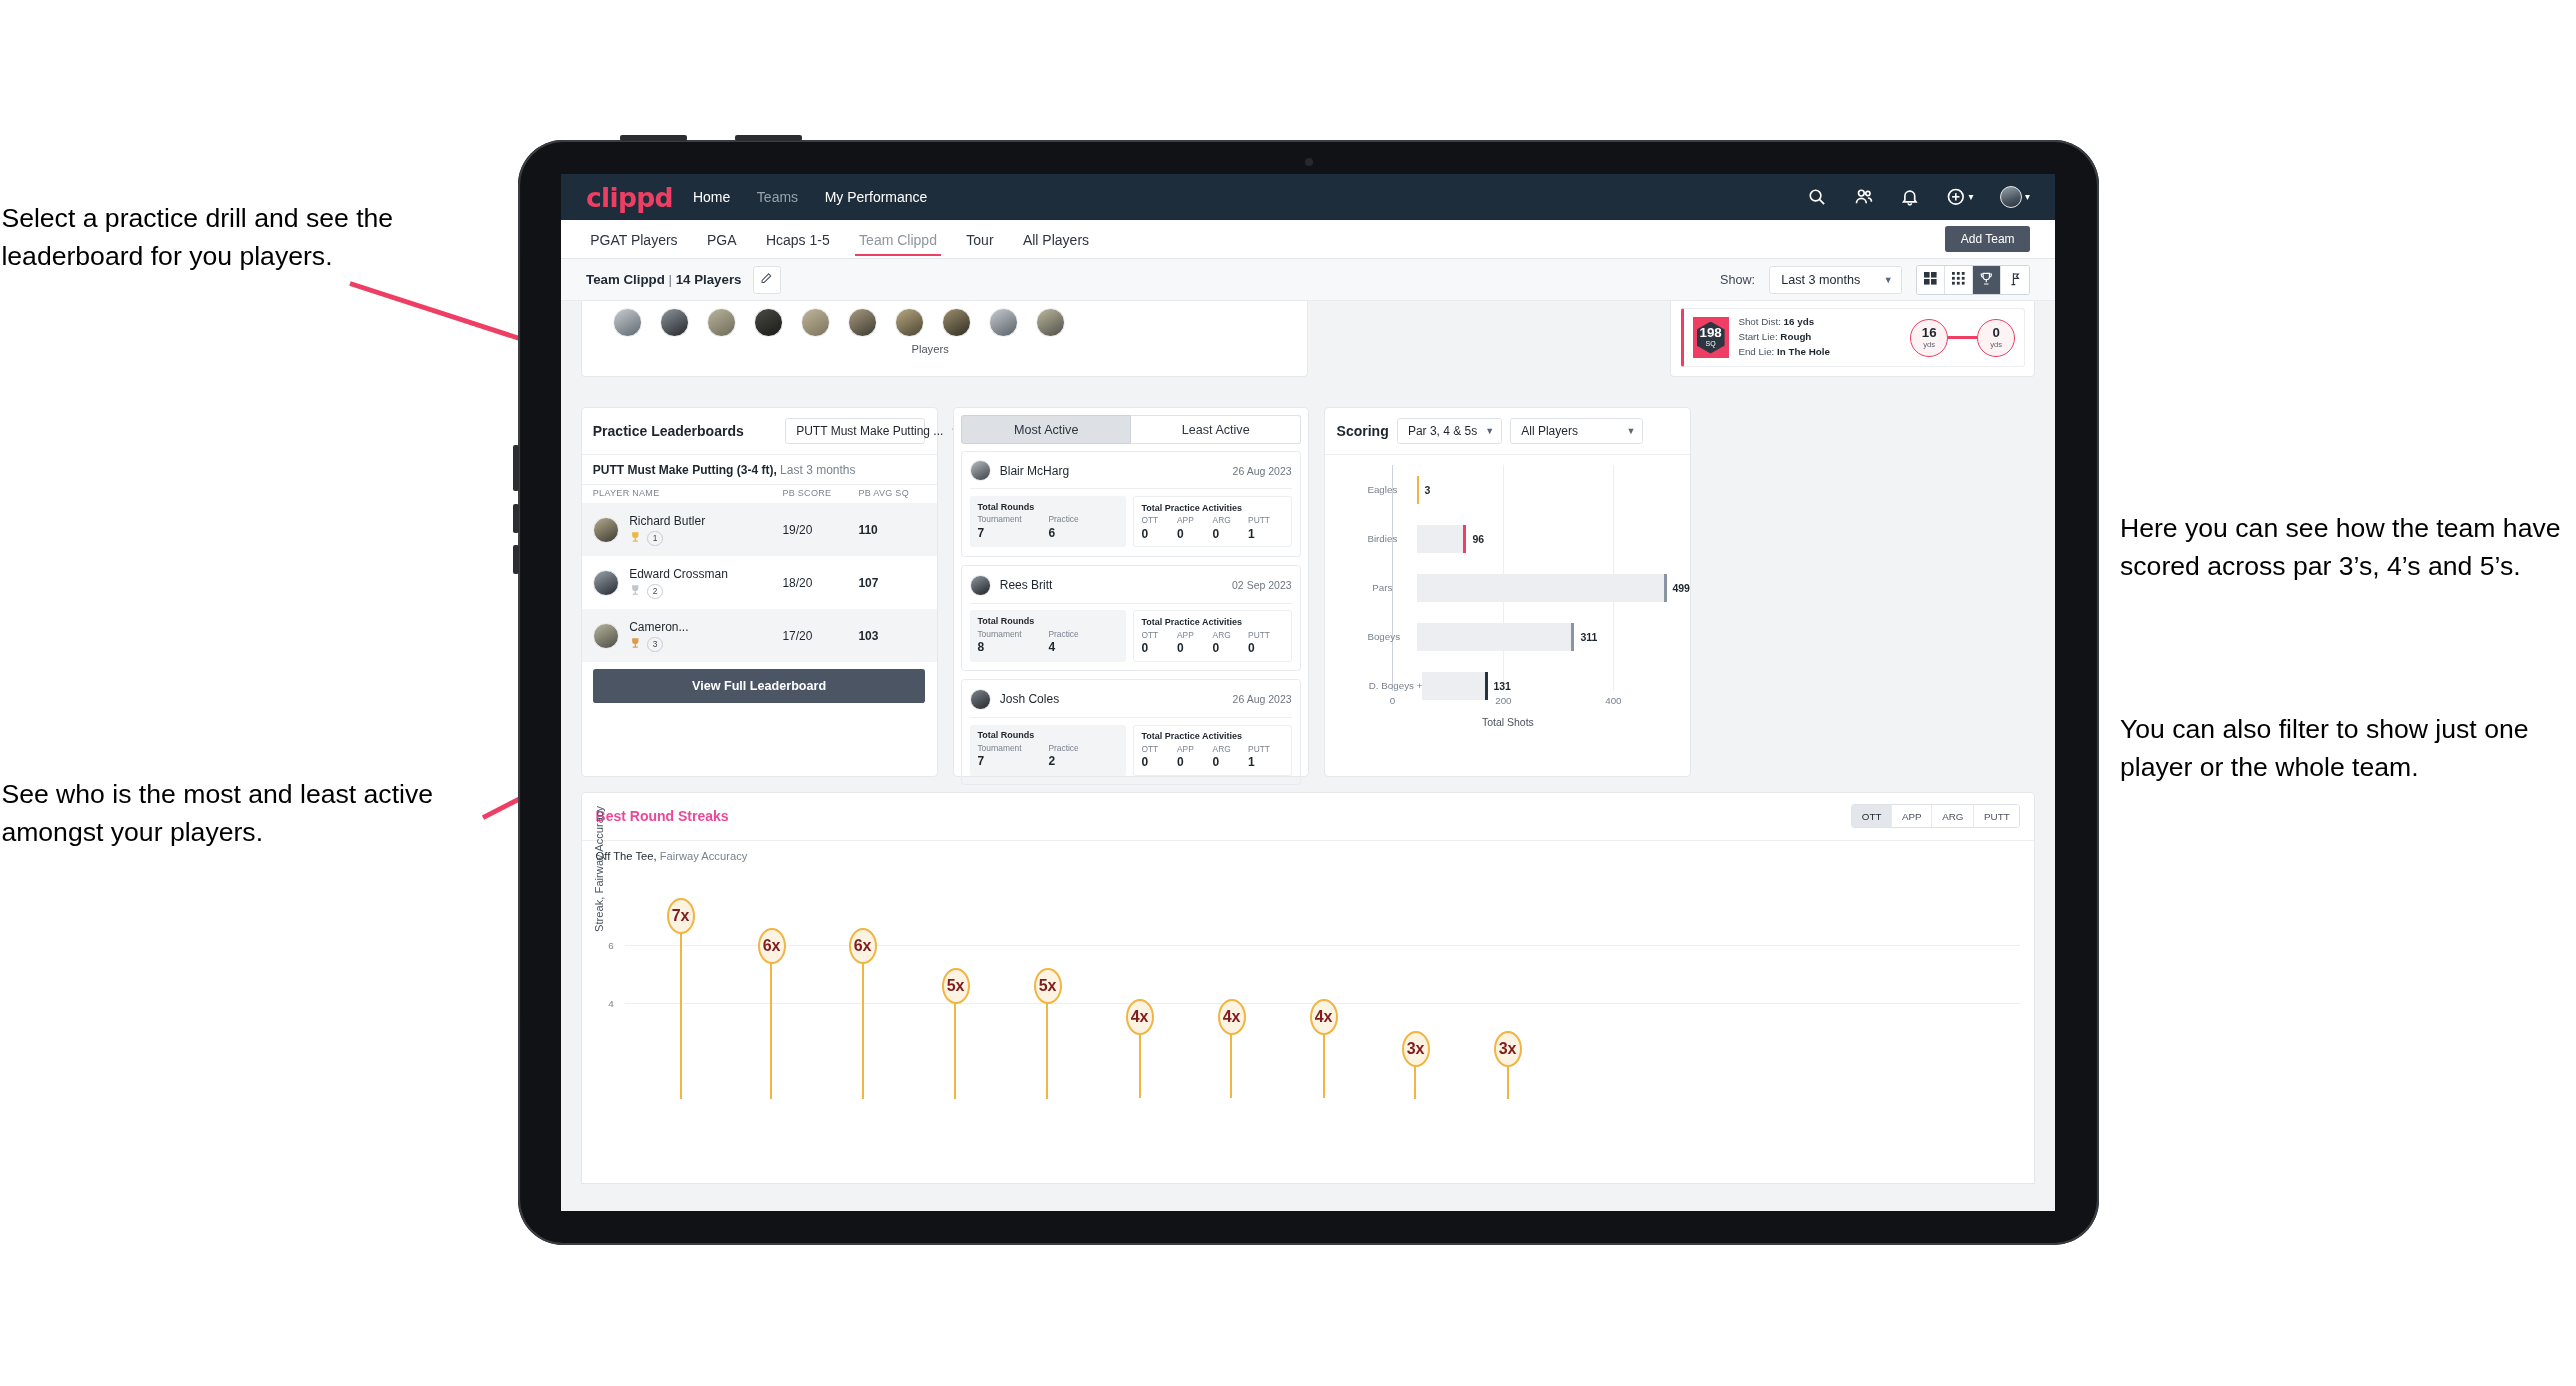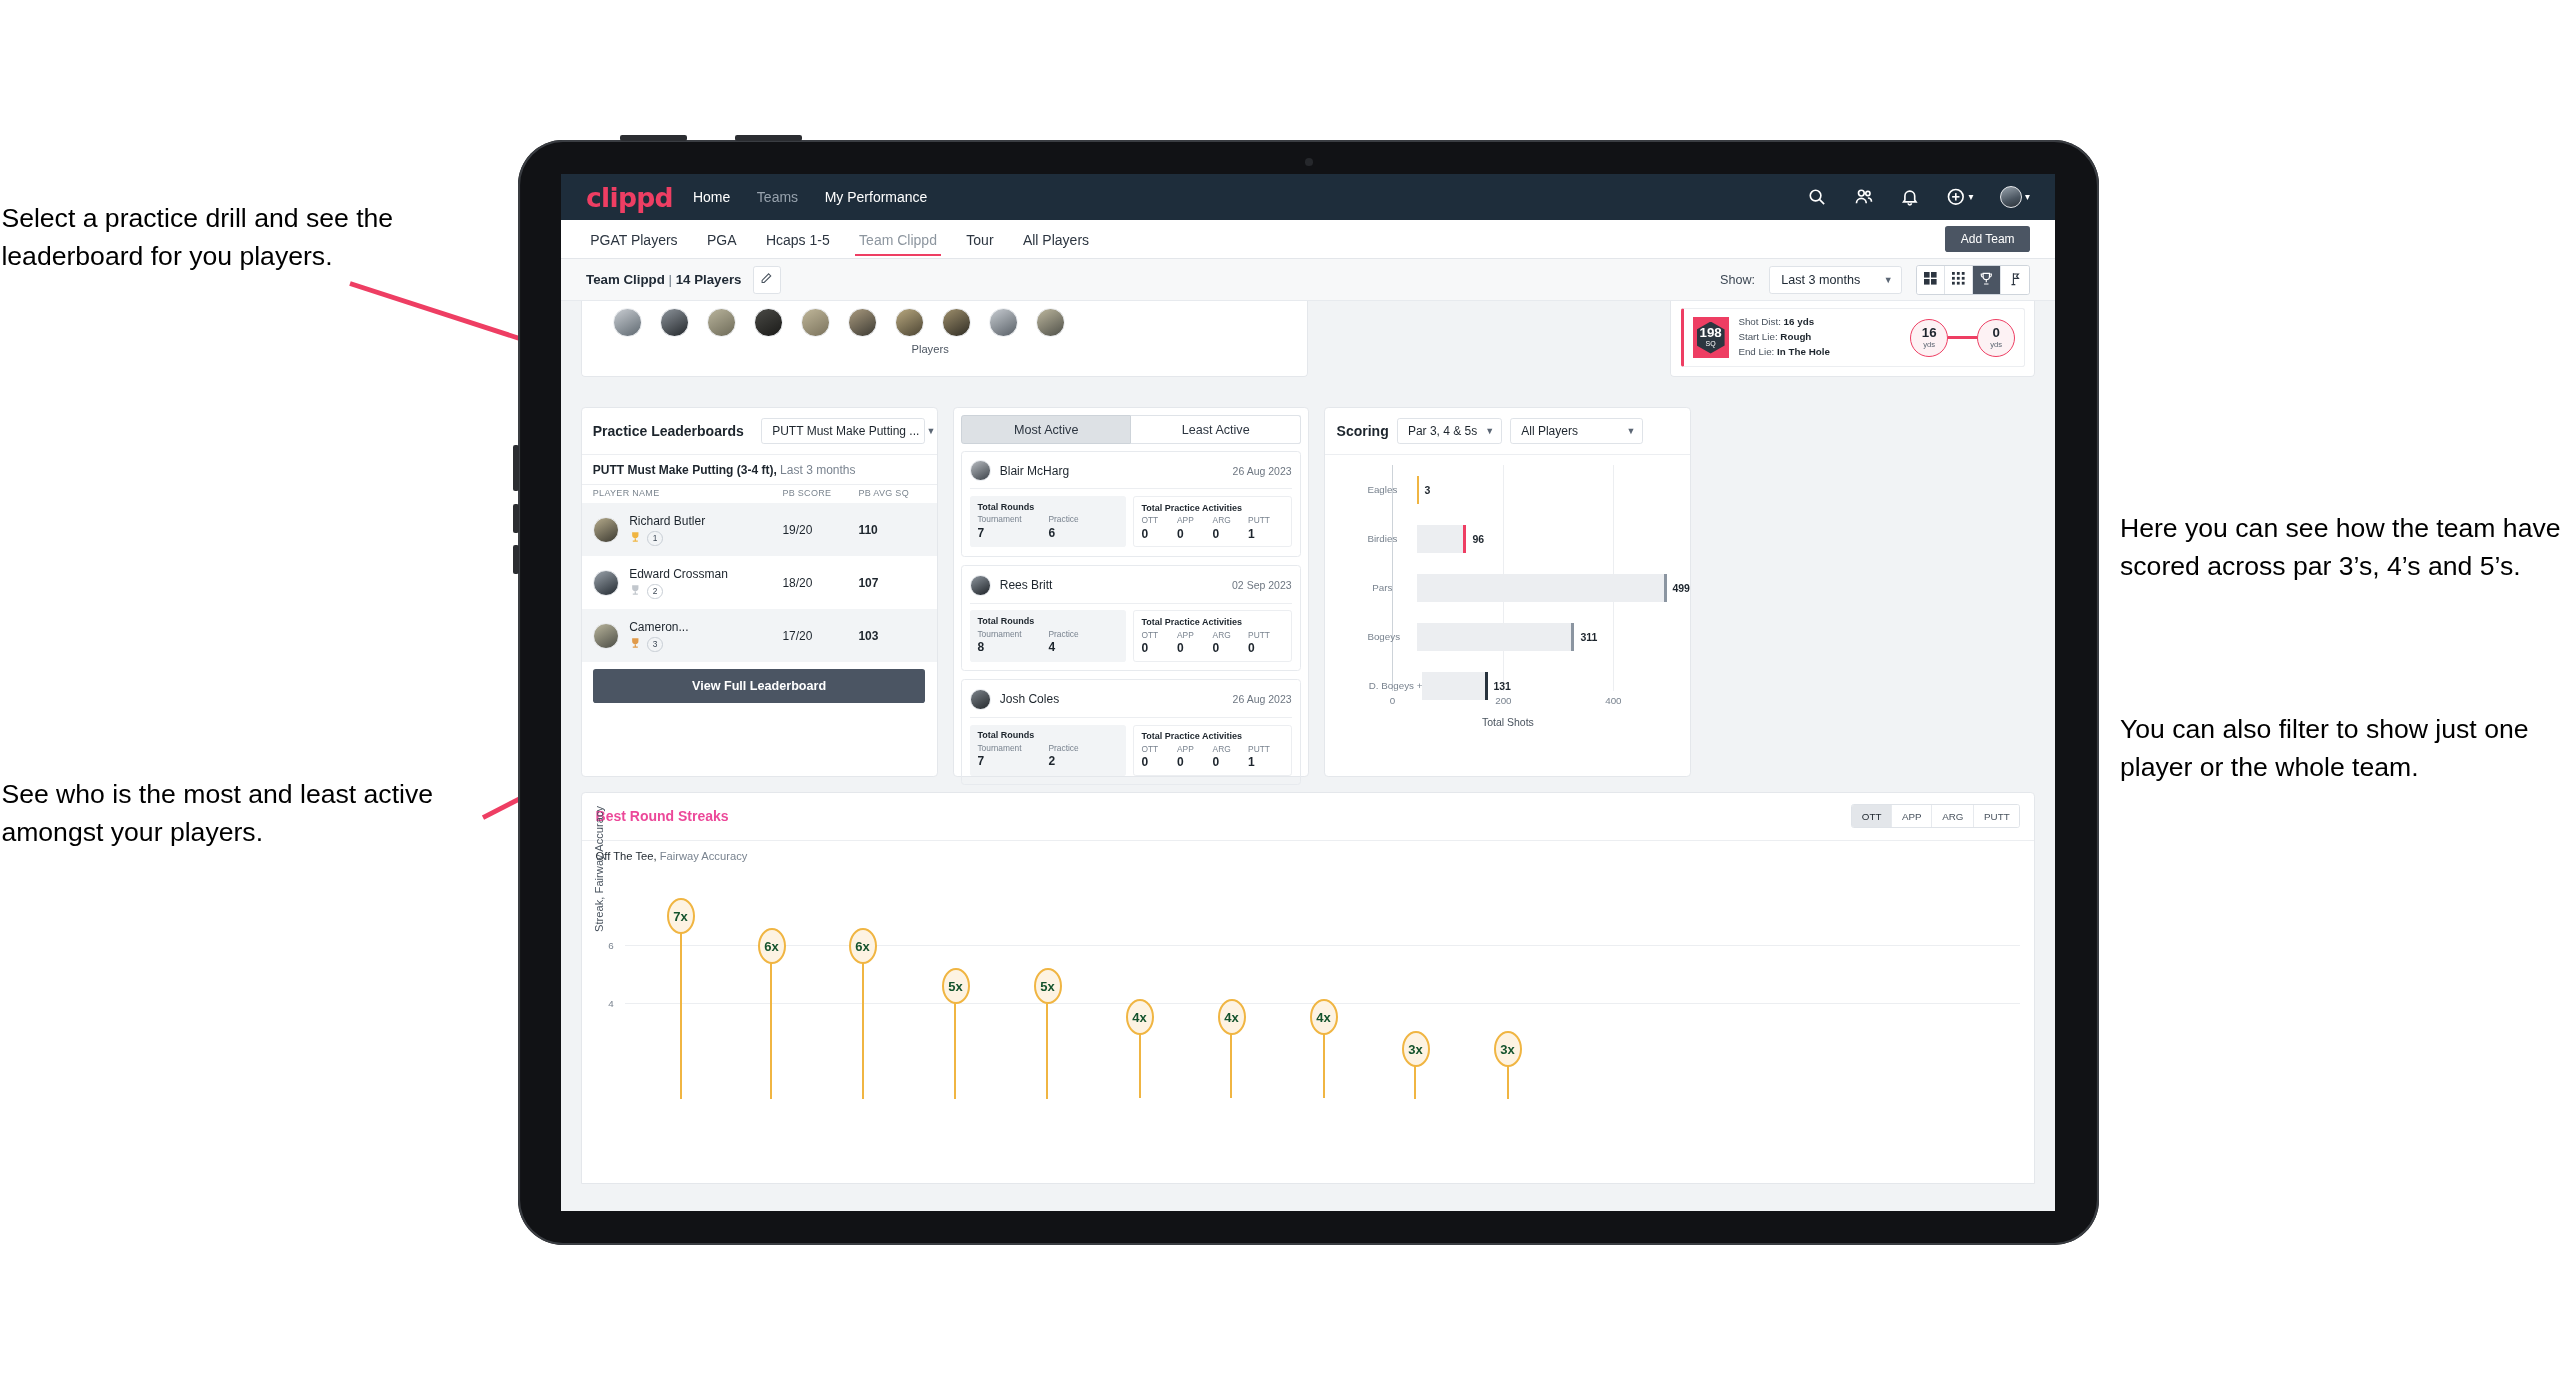--- a/index.html
+++ b/index.html
@@ -460,7 +460,7 @@
           <div class="card pl">
             <div class="plhead">
               <div class="t">Practice Leaderboards</div>
-              <div class="drop" style="margin-left:auto;width:164px">
+              <div class="drop" style="margin-left:auto;width:140px">
                 <span>PUTT Must Make Putting ...</span>
                 <span class="cv" style="margin-left:auto">▼</span>
               </div>

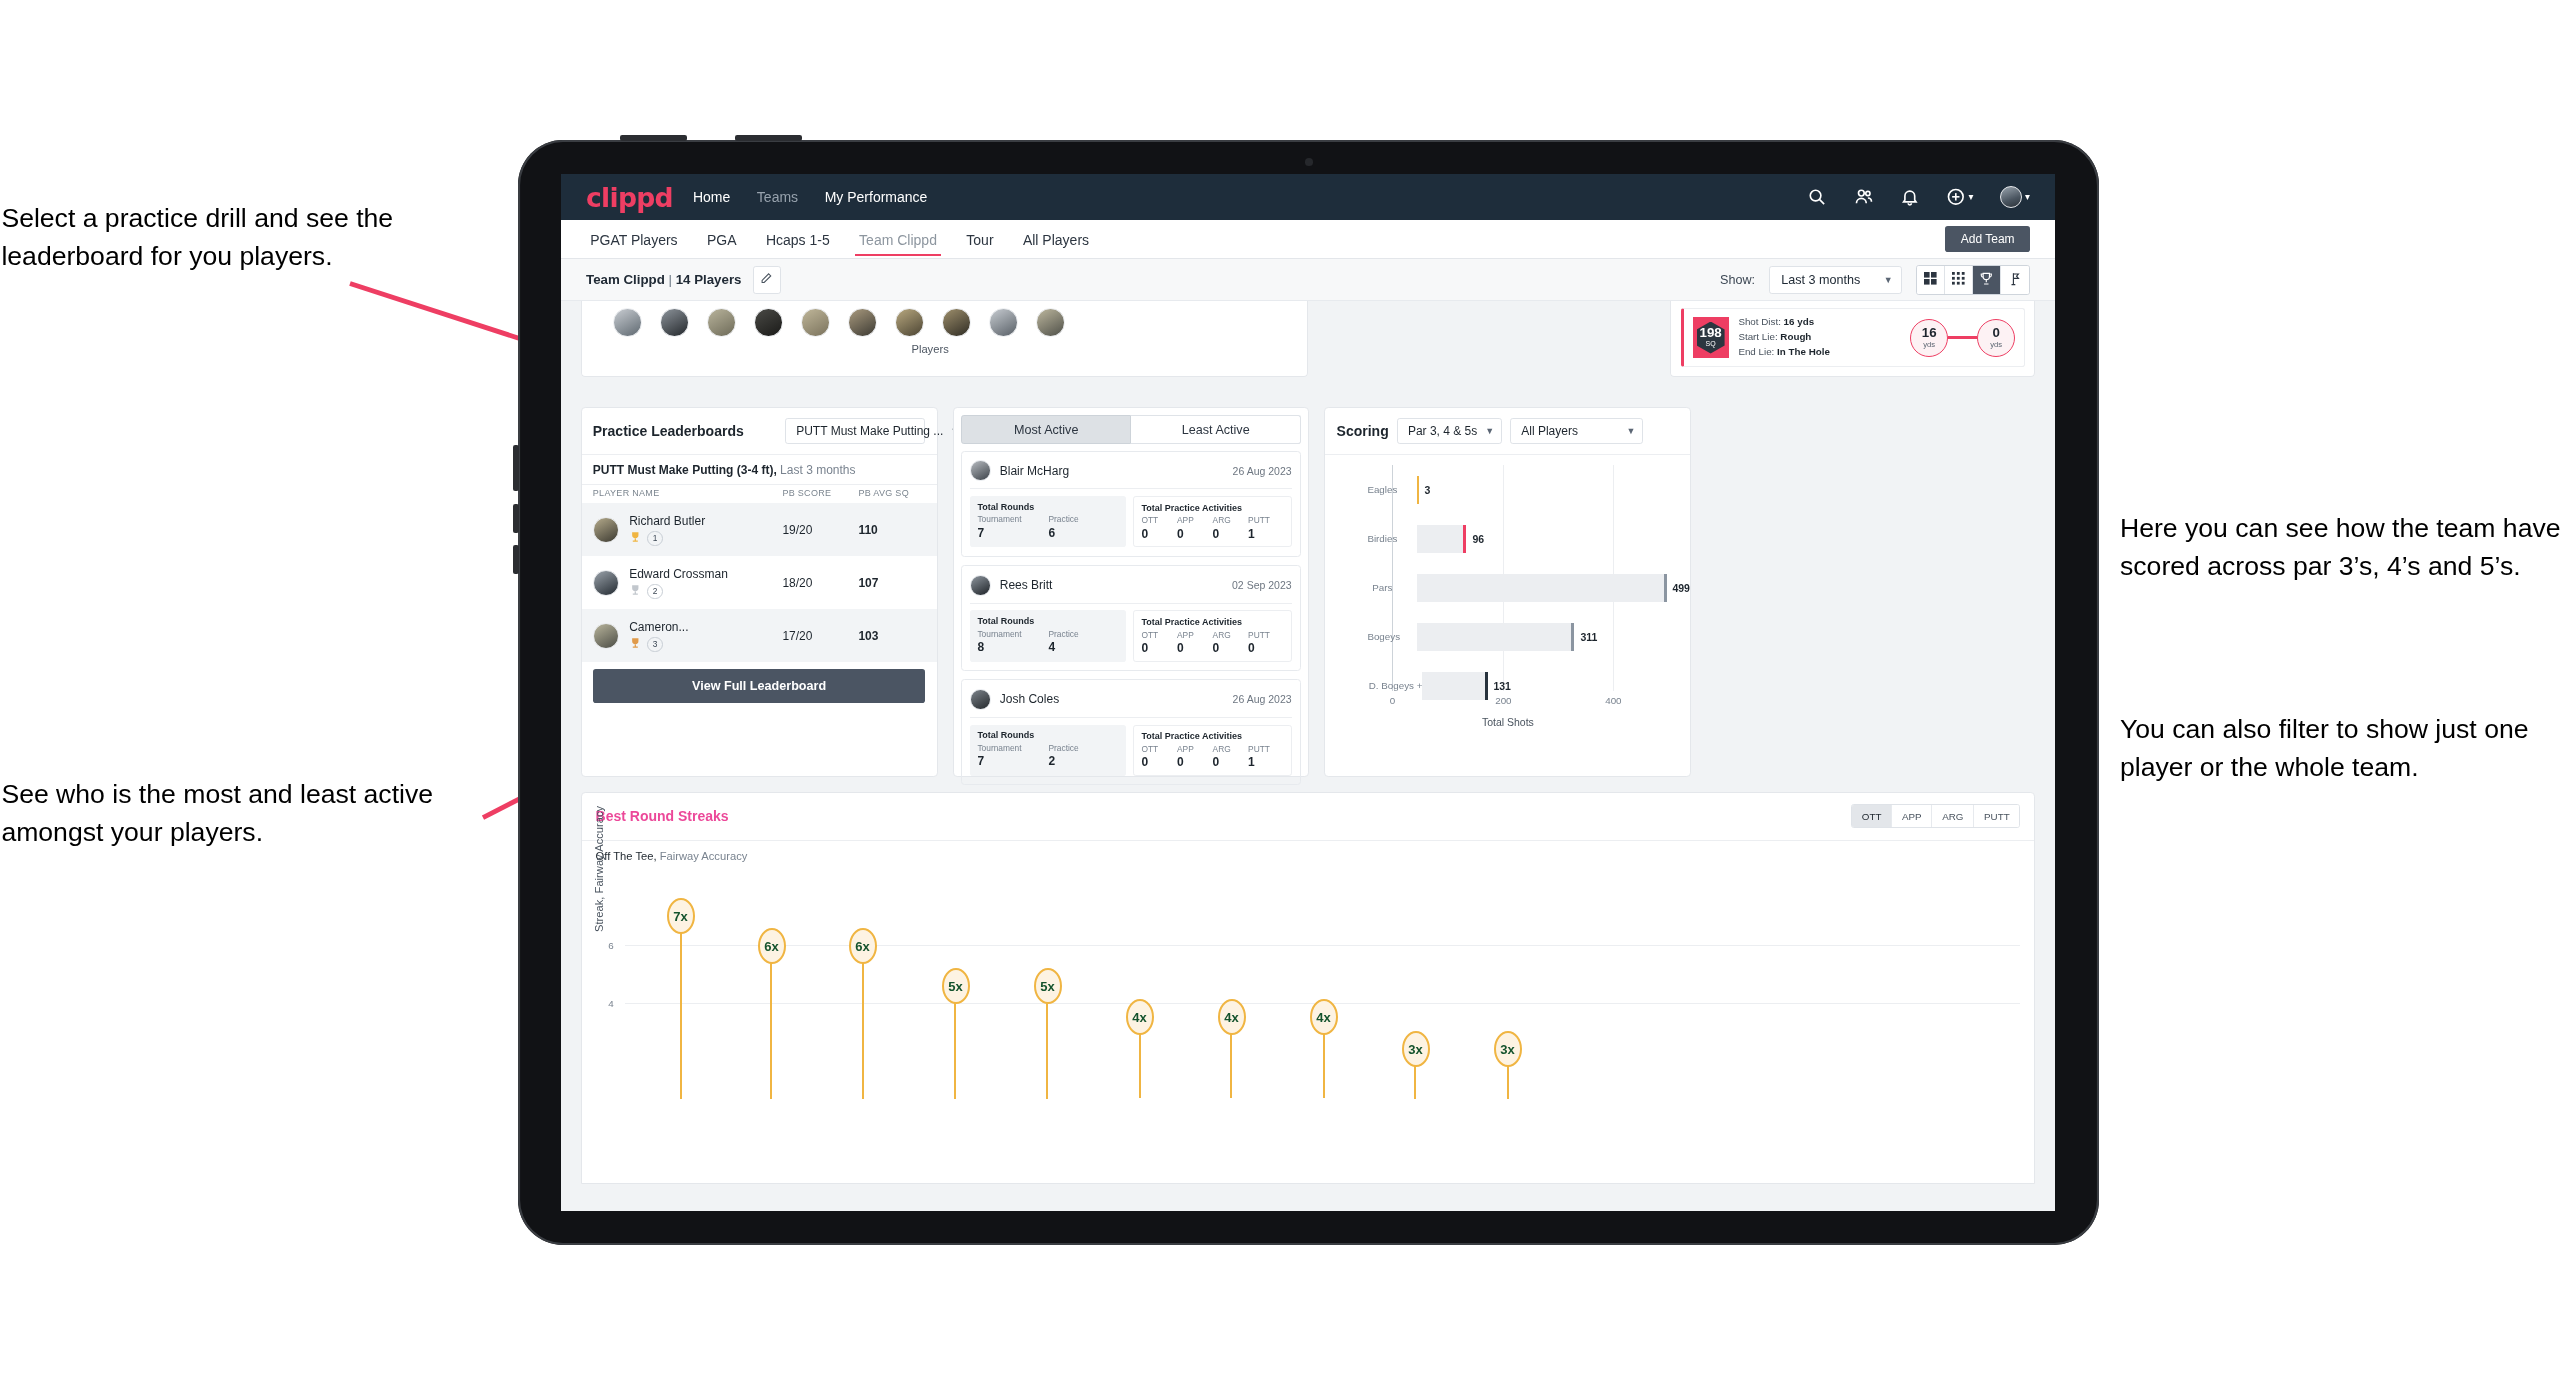--- a/index.html
+++ b/index.html
@@ -249,7 +249,7 @@
   .stem { position:absolute; width:2.1px; background:#f0b542; }
   .bubble { position:absolute; border:2.1px solid #f0b542; background:#fdf3e3;
             border-radius:50%; display:flex; align-items:center; justify-content:center;
-            font-size:13px; font-weight:700; color:#14532d; }
+            font-size:16px; font-weight:700; color:#7f1d1d; }
 </style>
 </head>
 <body>

